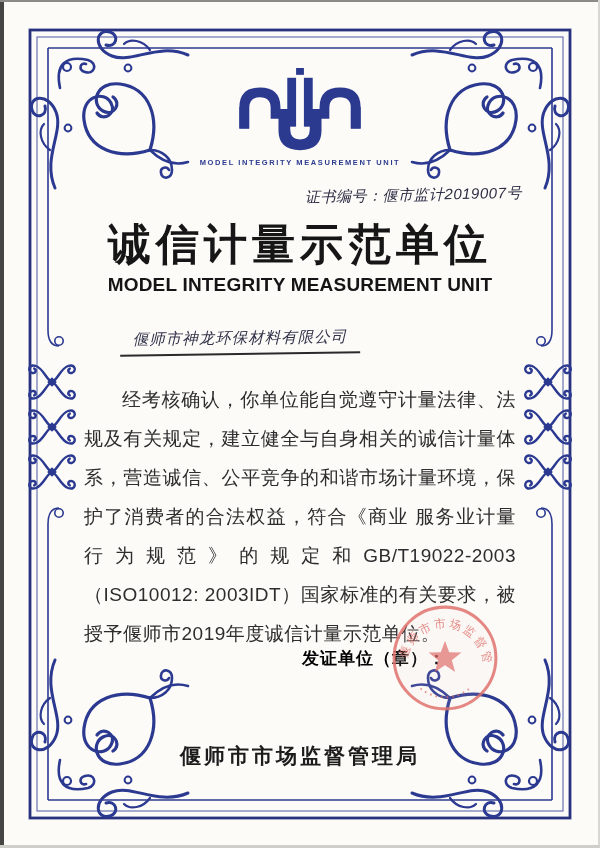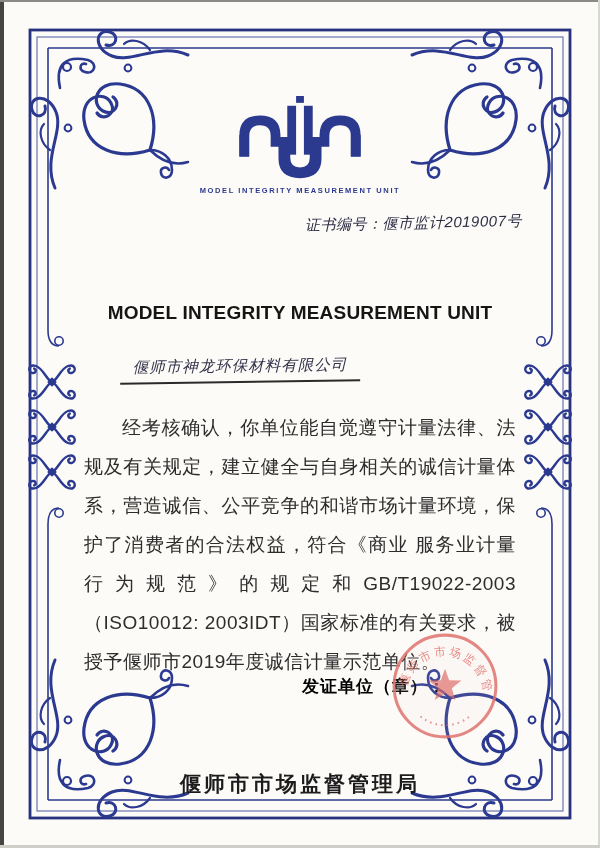--- a/index.html
+++ b/index.html
@@ -16,7 +16,7 @@
 
   svg.border-art { position:absolute; left:0; top:0; width:600px; height:848px; }
 
-  .content { position:absolute; inset:0;margin-top:28px; }
+  .content { position:absolute; inset:0; }
 
   .logo-wrap { position:absolute; top:68px; left:0; width:600px; text-align:center; }
   .logo-caption { position:absolute; top:158px; left:0; width:600px; text-align:center;

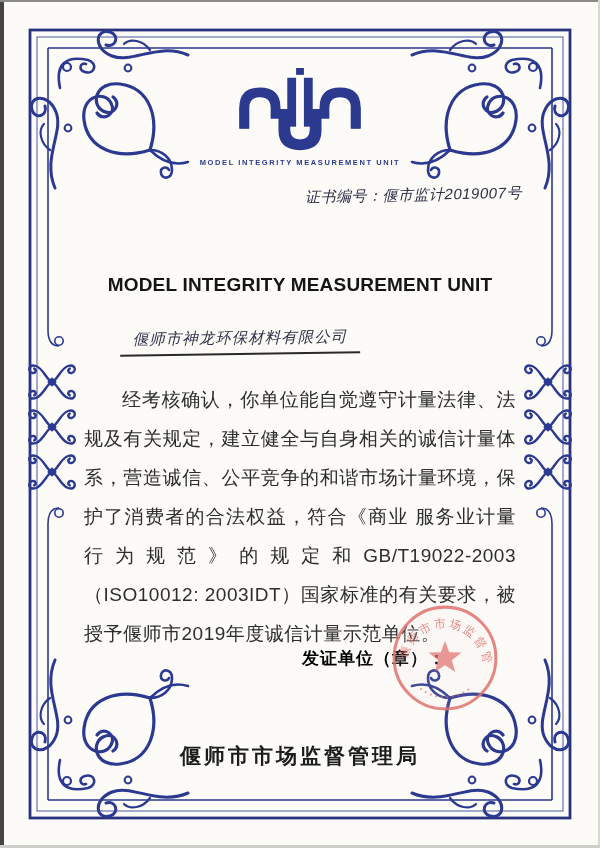--- a/index.html
+++ b/index.html
@@ -147,6 +147,7 @@
       <span>证书编号：</span><span>偃市监计2019007号</span>
     </div>
 
+    <div class="title">诚信计量示范单位</div>
     <div class="subtitle">MODEL INTEGRITY MEASUREMENT UNIT</div>
 
     <div class="recipient">偃师市神龙环保材料有限公司</div>

